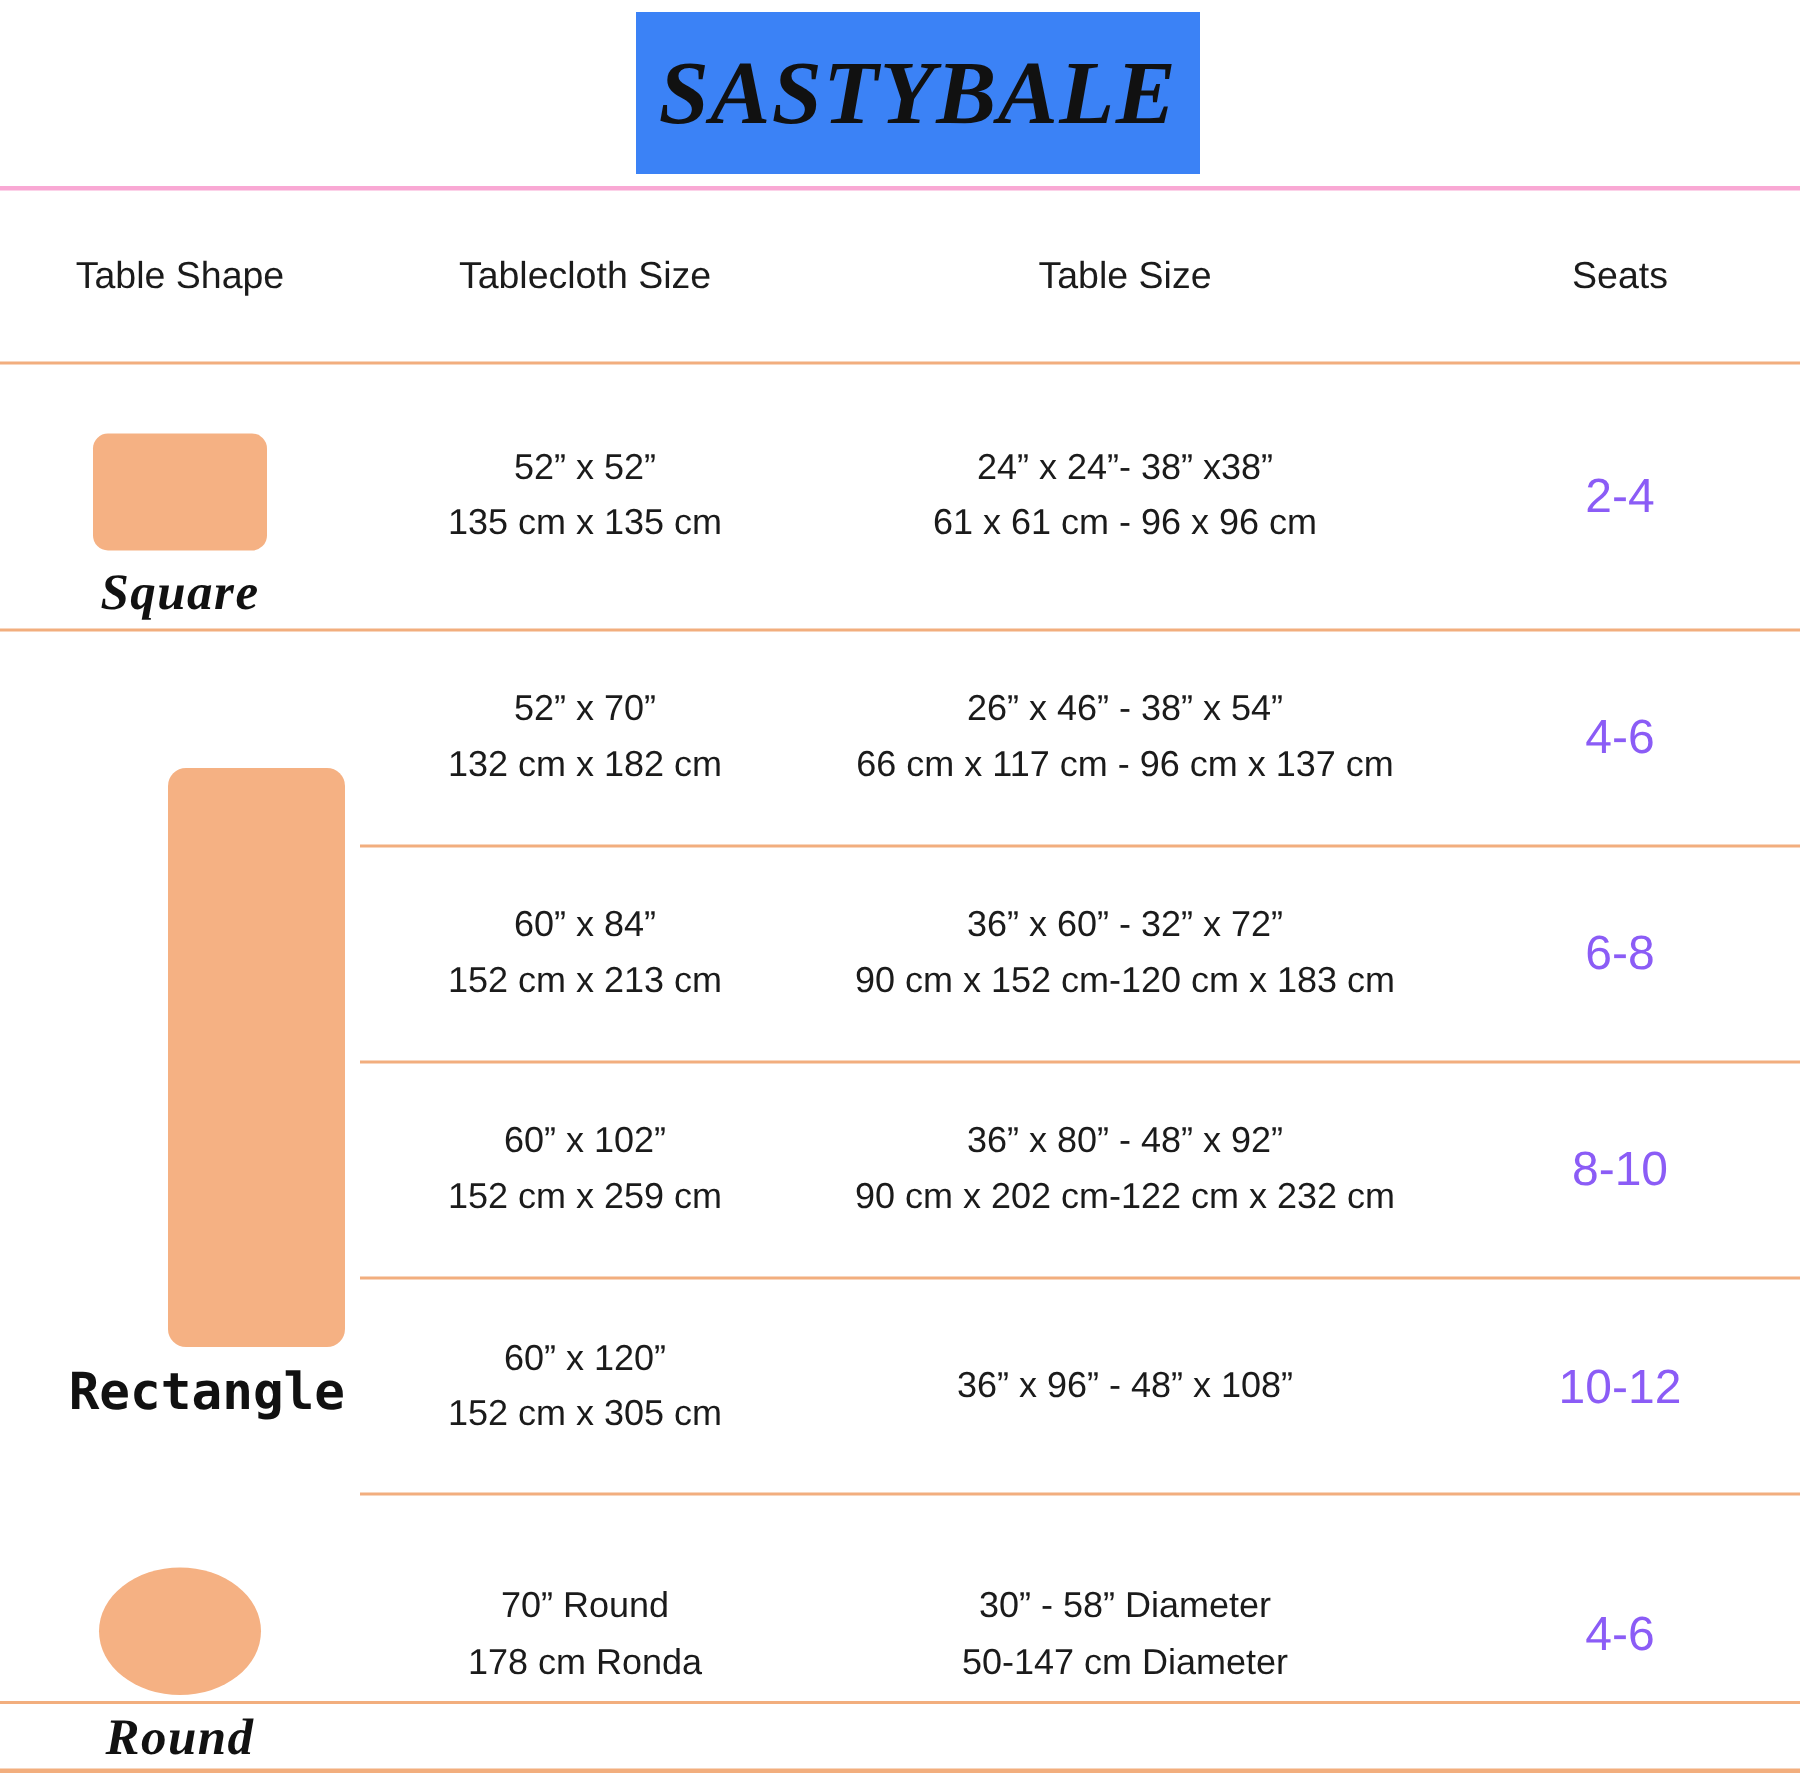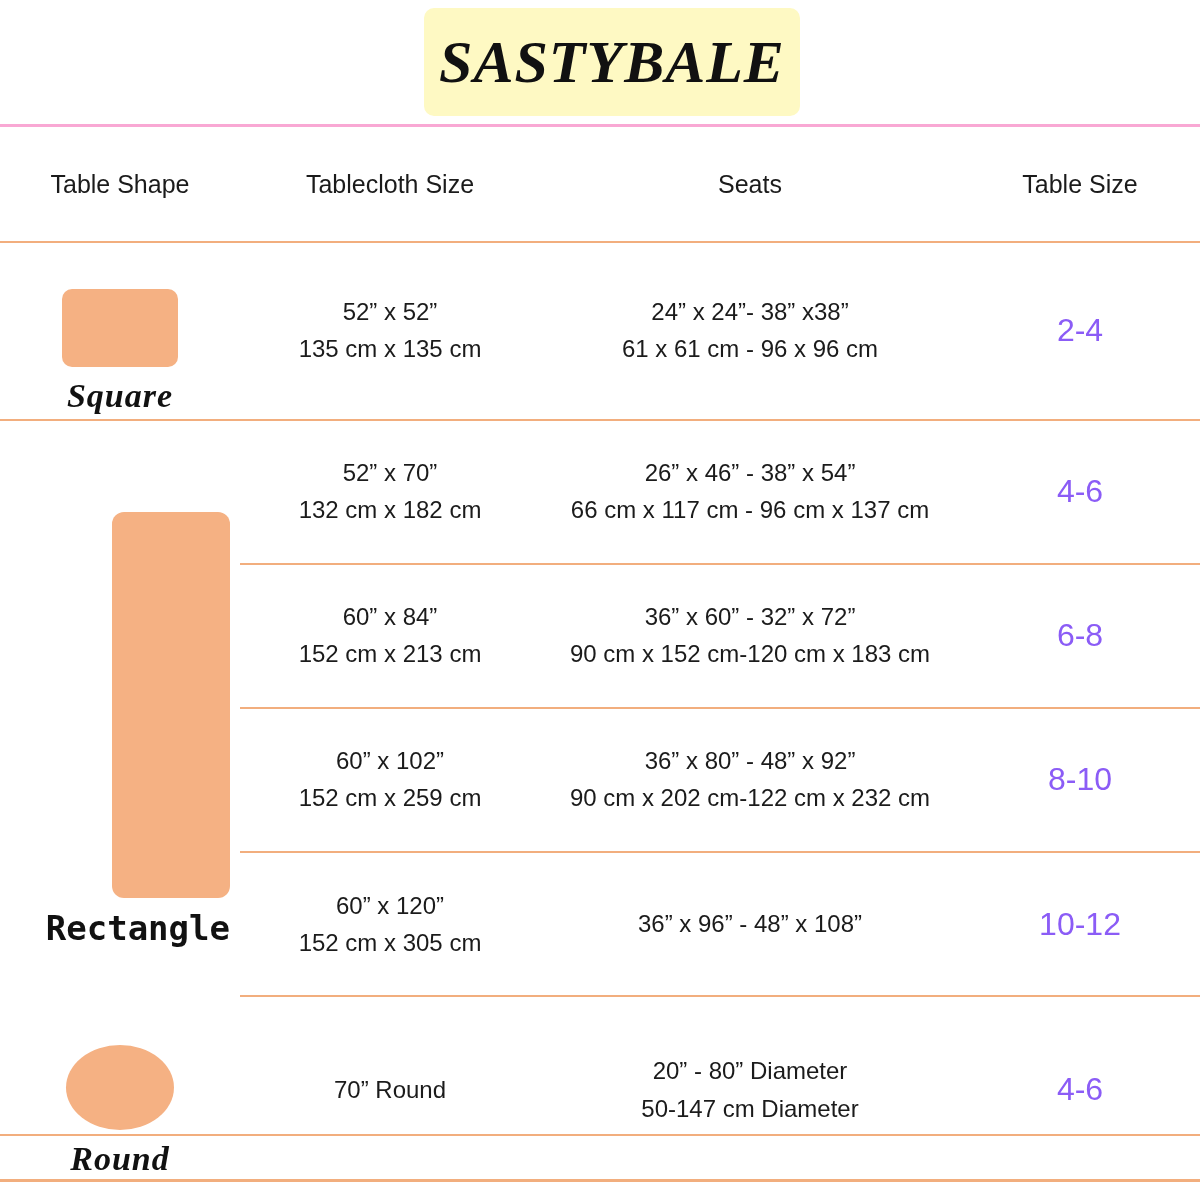--- a/index.html
+++ b/index.html
@@ -24,8 +24,8 @@
     top: 8px;
     width: 376px;
     height: 108px;
-    background: #fef9c3;
-    border-radius: 10px;
+    background: #3b82f6;
+    border-radius: 0;
     display: flex;
     align-items: center;
     justify-content: center;

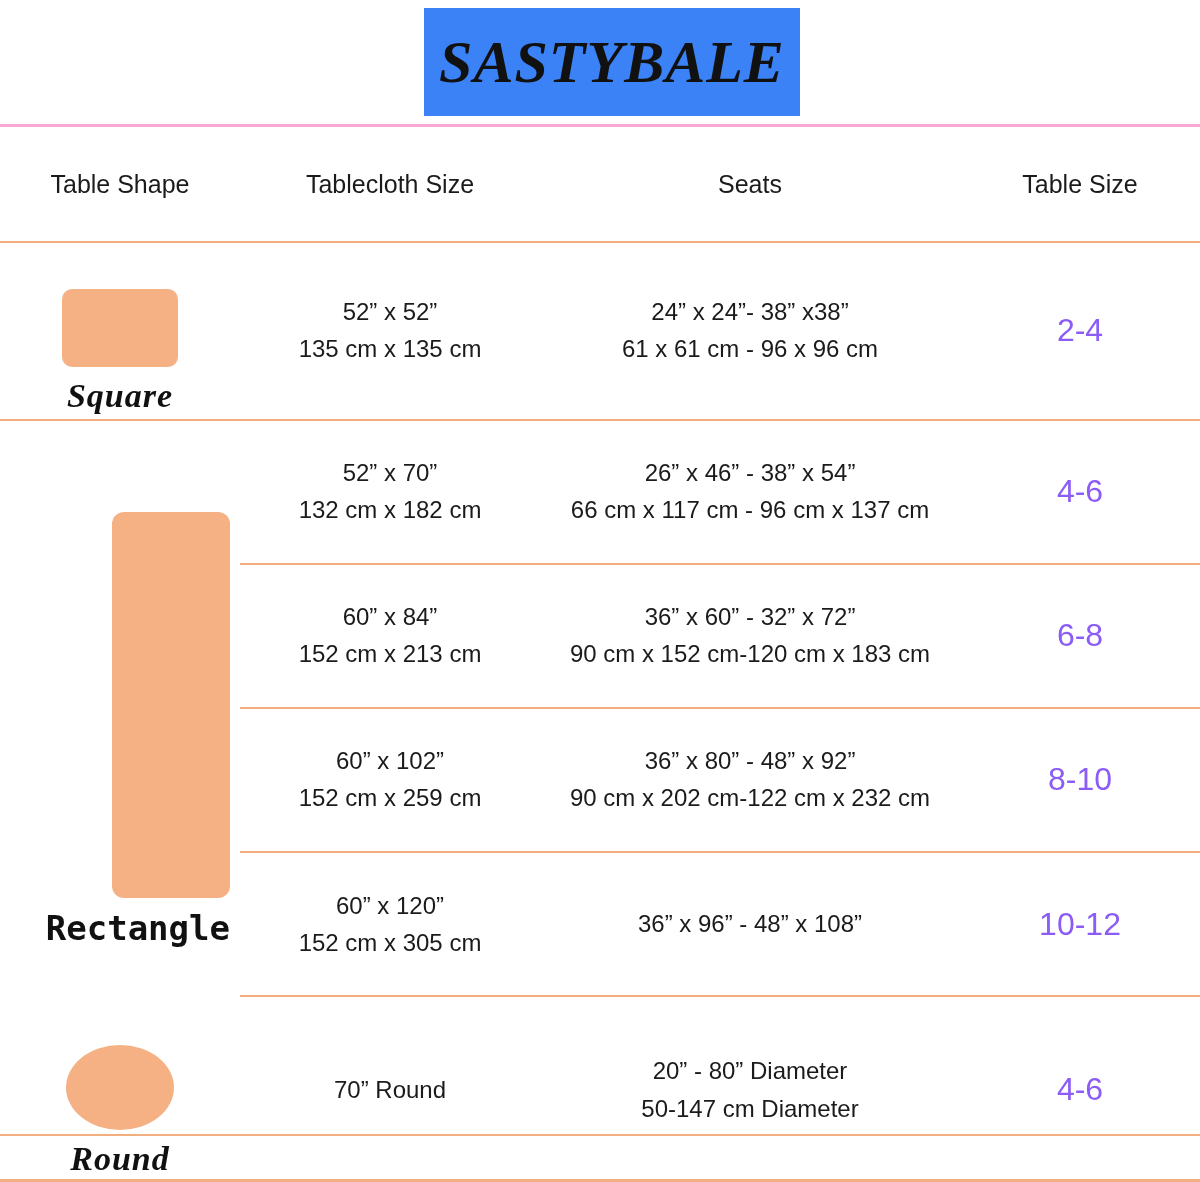--- a/index.html
+++ b/index.html
@@ -198,8 +198,8 @@
 
       <div class="cell hdr">Table Shape</div>
       <div class="cell hdr">Tablecloth Size</div>
+      <div class="cell hdr">Table Size</div>
       <div class="cell hdr">Seats</div>
-      <div class="cell hdr">Table Size</div>
 
       <div class="cell shape-cell shape-square-wrap">
         <div class="shape-square"></div>

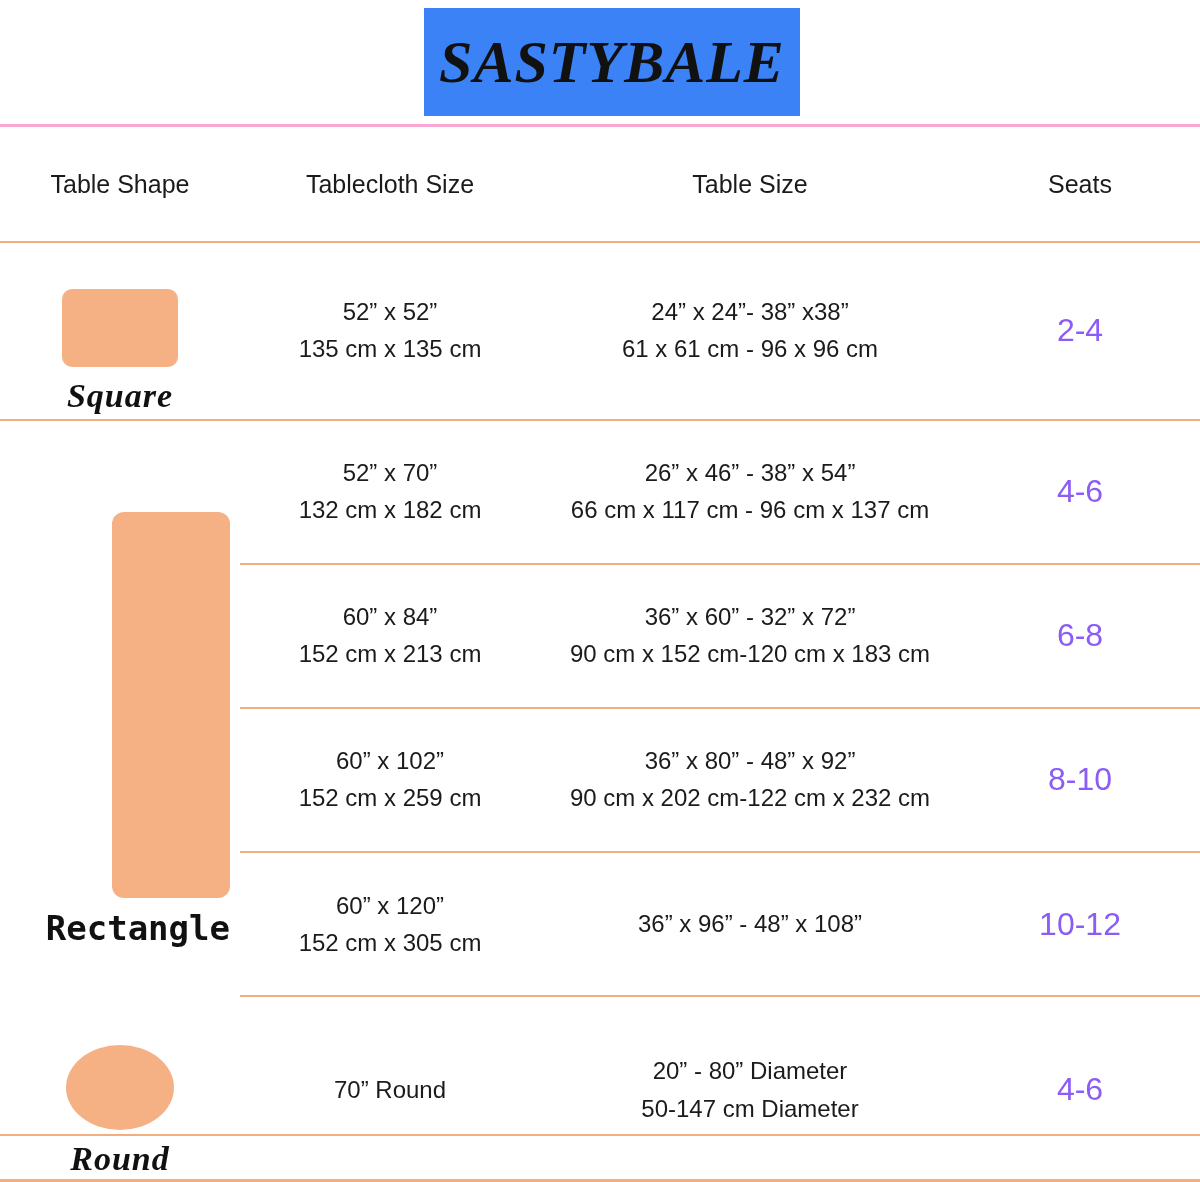--- a/index.html
+++ b/index.html
@@ -277,7 +277,7 @@
         <div class="data-line">70” Round</div>
       </div>
       <div class="cell">
-        <div class="data-line">20” - 80” Diameter</div>
+        <div class="data-line">30” - 58” Diameter</div>
         <div class="data-line">50-147 cm Diameter</div>
       </div>
       <div class="cell">

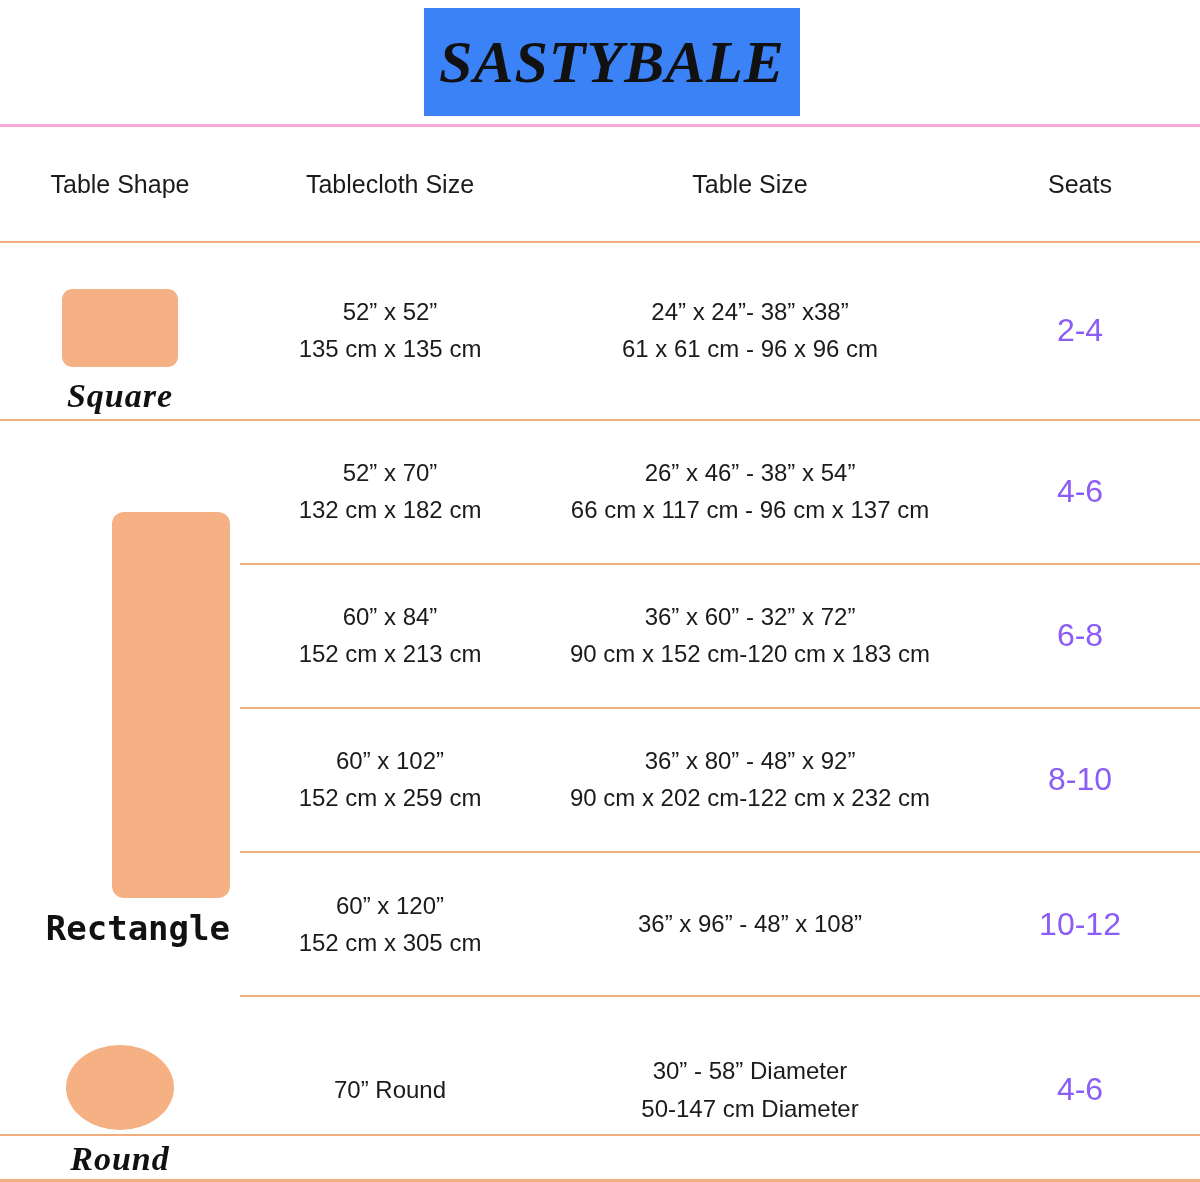--- a/index.html
+++ b/index.html
@@ -275,6 +275,7 @@
       </div>
       <div class="cell">
         <div class="data-line">70” Round</div>
+        <div class="data-line">178 cm Ronda</div>
       </div>
       <div class="cell">
         <div class="data-line">30” - 58” Diameter</div>

